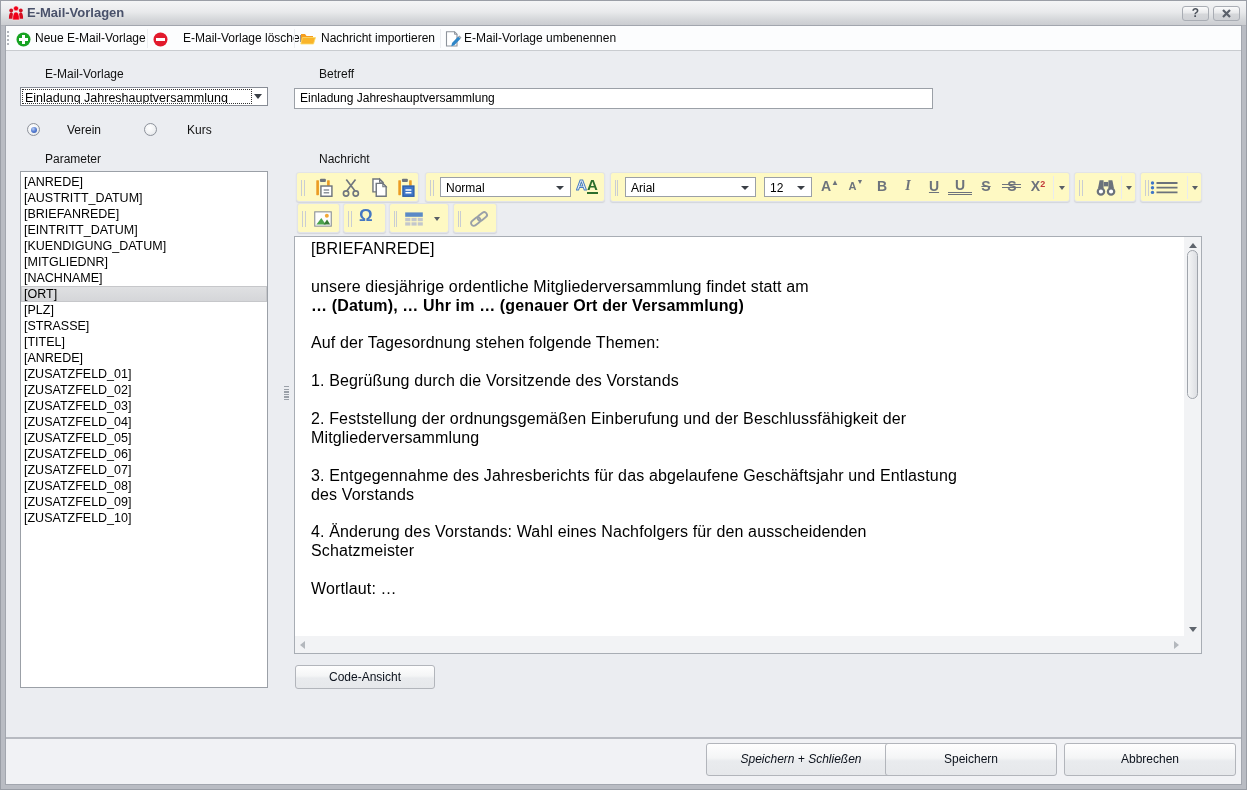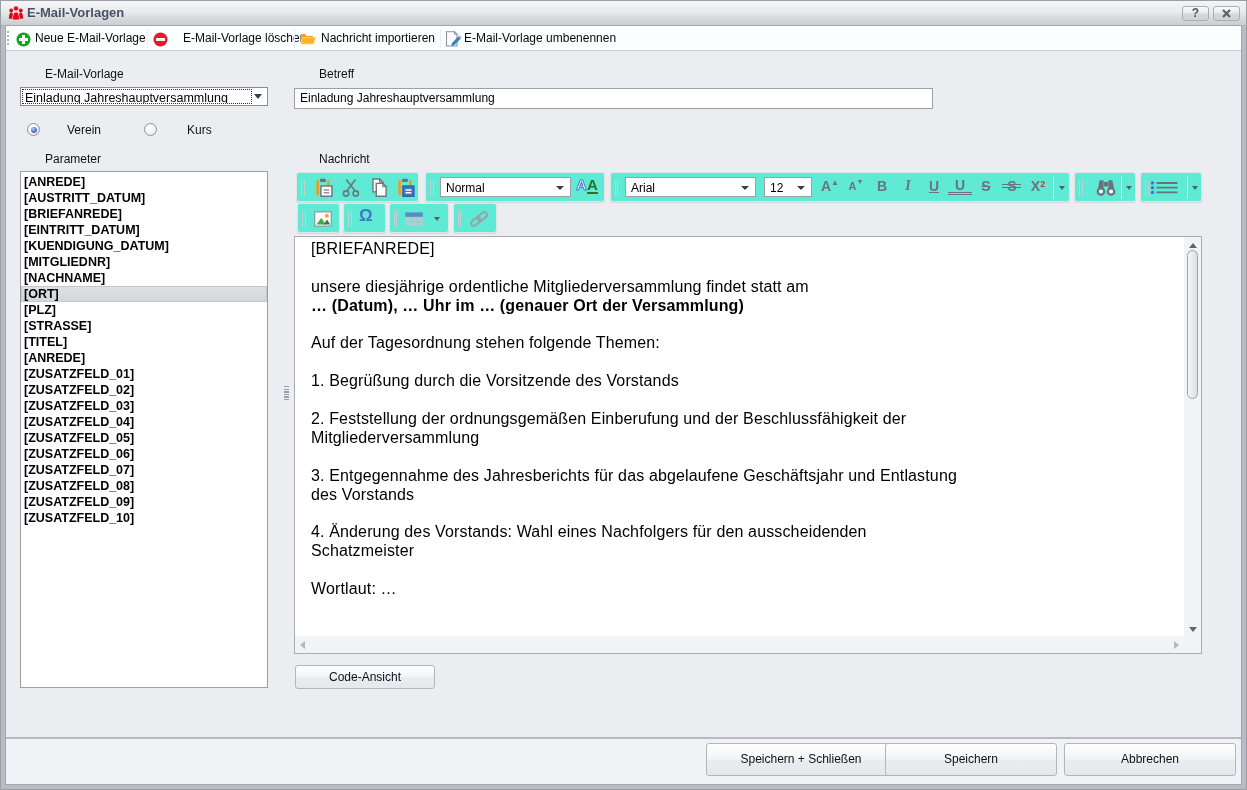--- a/index.html
+++ b/index.html
@@ -45,7 +45,7 @@
   
   .plist { left:20px; top:171px; width:248px; height:517px; background:#fff; border:1px solid #9ba0a7;
     font-size:12.5px; color:#000; padding-top:2px; }
-  .plist div { height:16px; line-height:16px; padding-left:3px; white-space:nowrap;font-weight:bold; }
+  .plist div { height:16px; line-height:16px; padding-left:3px; white-space:nowrap; }
   .plist .sel { background:linear-gradient(180deg,#e0e1e3 0%,#d4d5d8 100%); box-shadow:inset 0 0 0 1px #c6c7ca; }
 
   

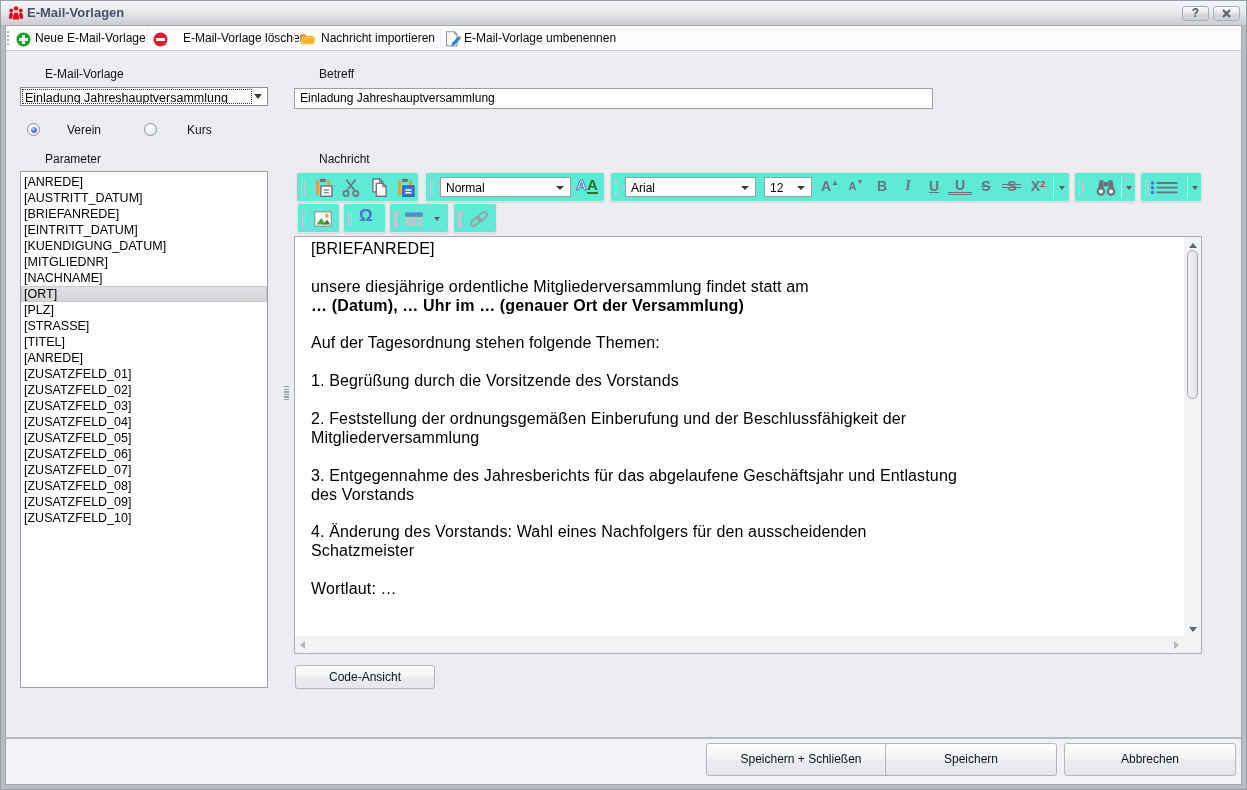--- a/index.html
+++ b/index.html
@@ -57,7 +57,7 @@
     font-size:12px; line-height:19px; padding-left:5px; color:#000; }
 
   
-  .egroup { position:absolute; height:30px; background:#5eead4; border:1px solid #e2e4e8; border-radius:3px;
+  .egroup { position:absolute; height:30px; background:#fef9c3; border:1px solid #e2e4e8; border-radius:3px;
     box-shadow:0 1px 1px rgba(140,145,155,.25); }
   .ehandle { position:absolute; left:4px; top:7px; width:5px; height:16px;
     background:repeating-linear-gradient(90deg,#c9cdd3 0 1px,transparent 1px 2.5px); }

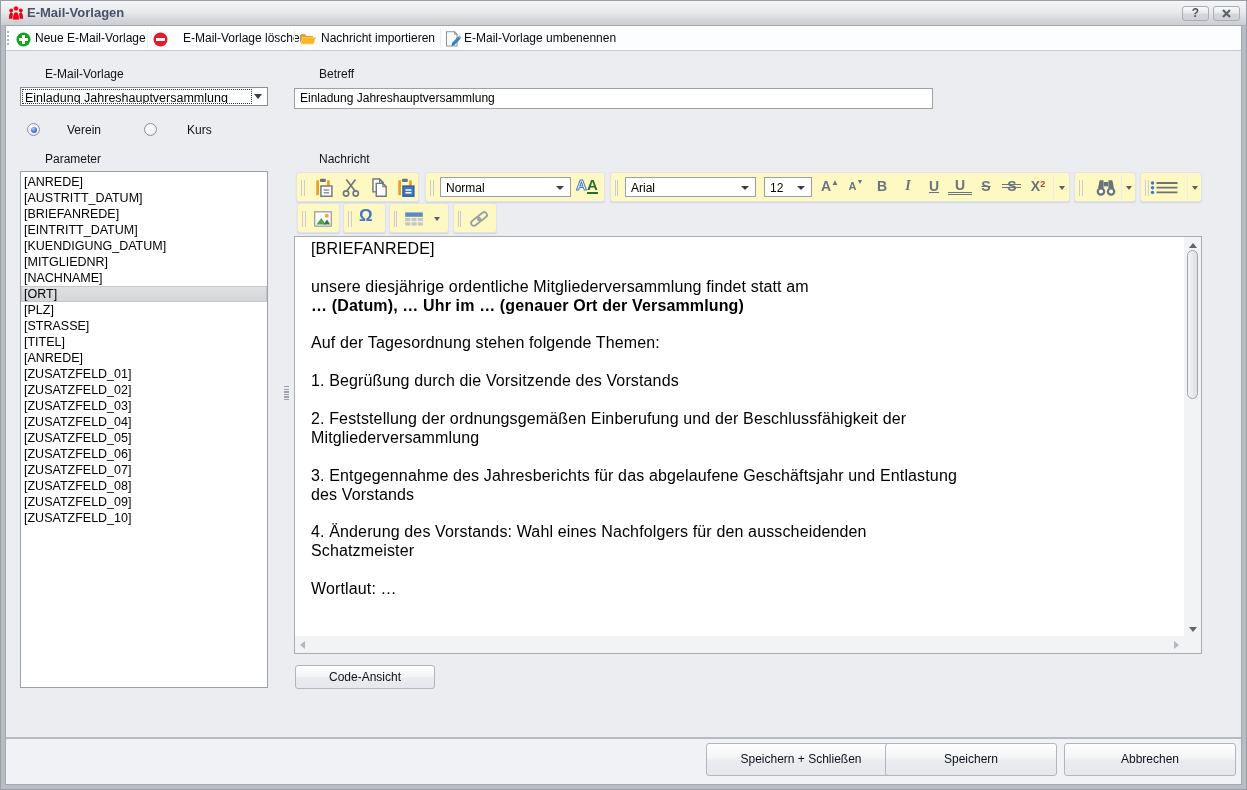--- a/index.html
+++ b/index.html
@@ -342,7 +342,7 @@
 
   <div class="abs botline"></div>
   <div class="abs botbar"></div>
-  <div class="btn" style="left:706px;top:743px;width:190px;height:33px;line-height:31px;">Speichern + Schließen</div>
+  <div class="btn" style="left:706px;top:743px;width:190px;height:33px;line-height:31px;font-style:italic;">Speichern + Schließen</div>
   <div class="btn" style="left:885px;top:743px;width:172px;height:33px;line-height:31px;">Speichern</div>
   <div class="btn" style="left:1064px;top:743px;width:172px;height:33px;line-height:31px;">Abbrechen</div>
 

